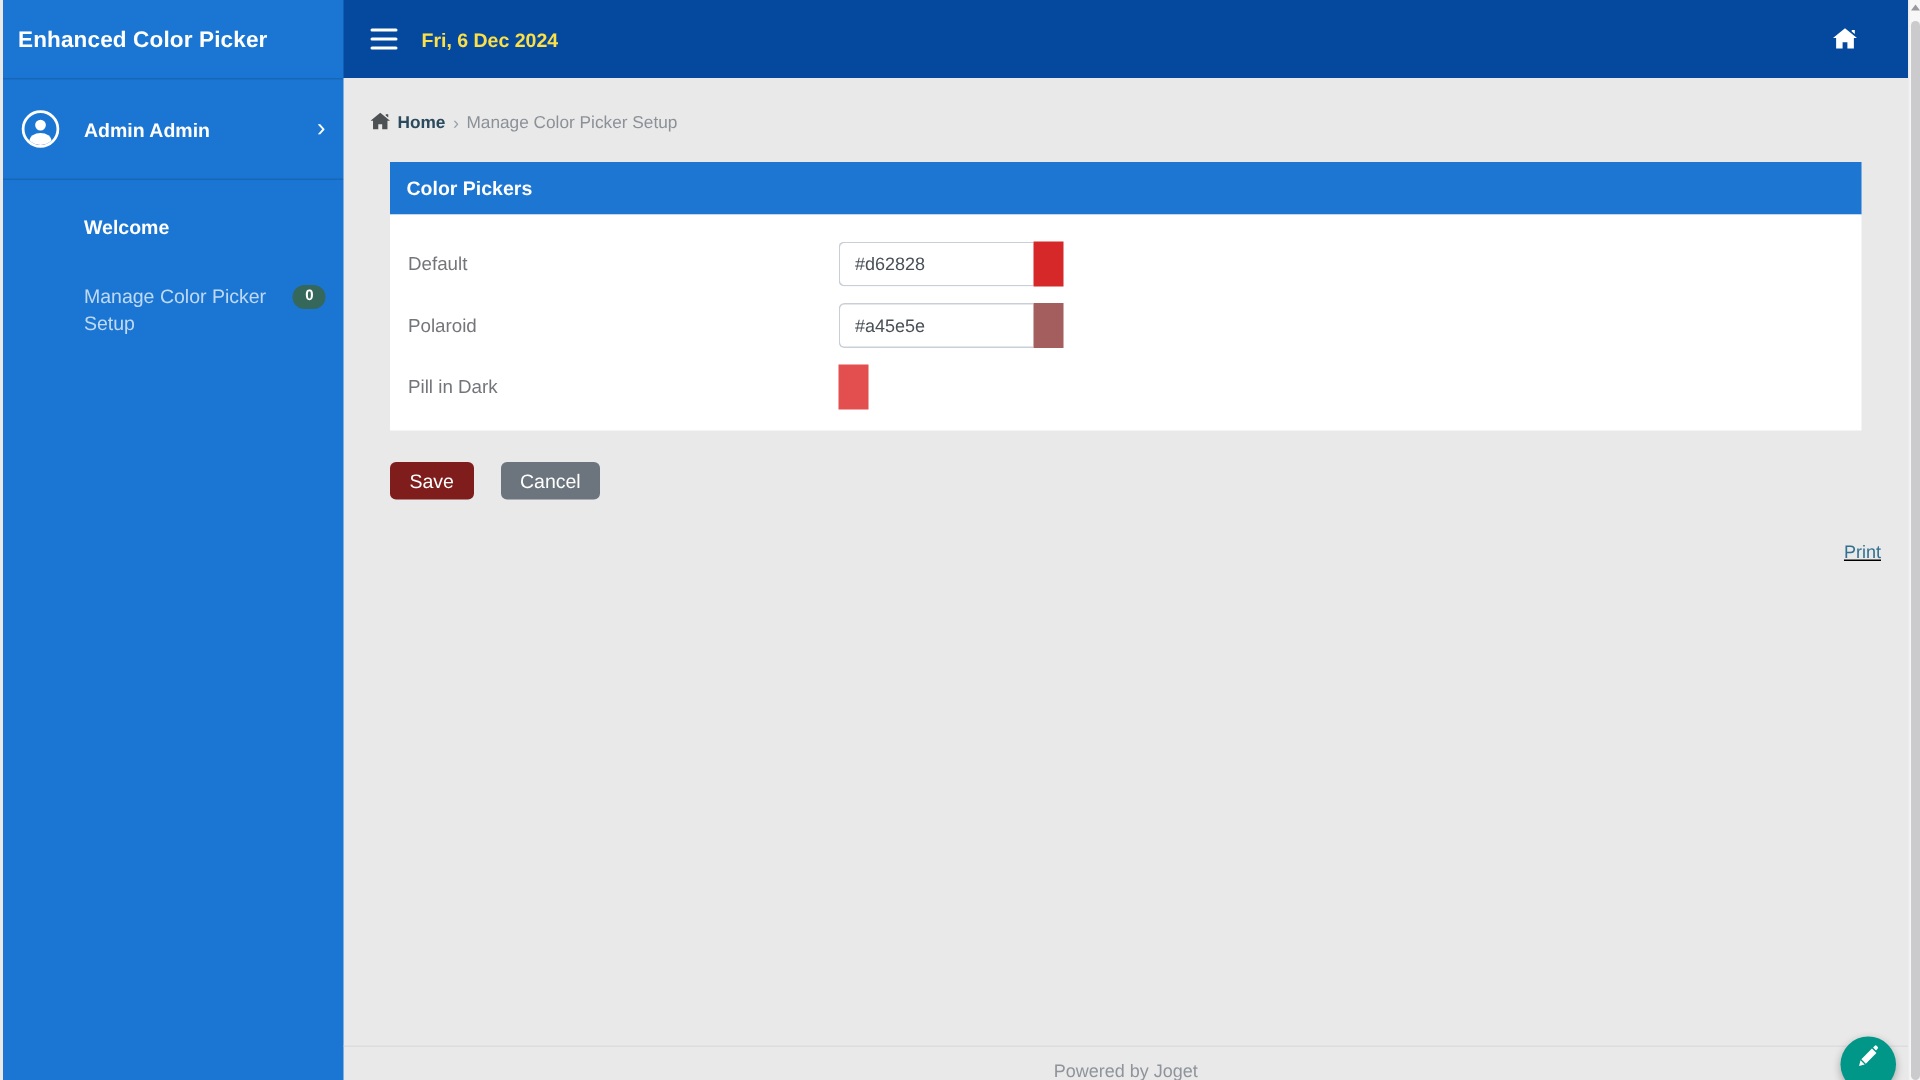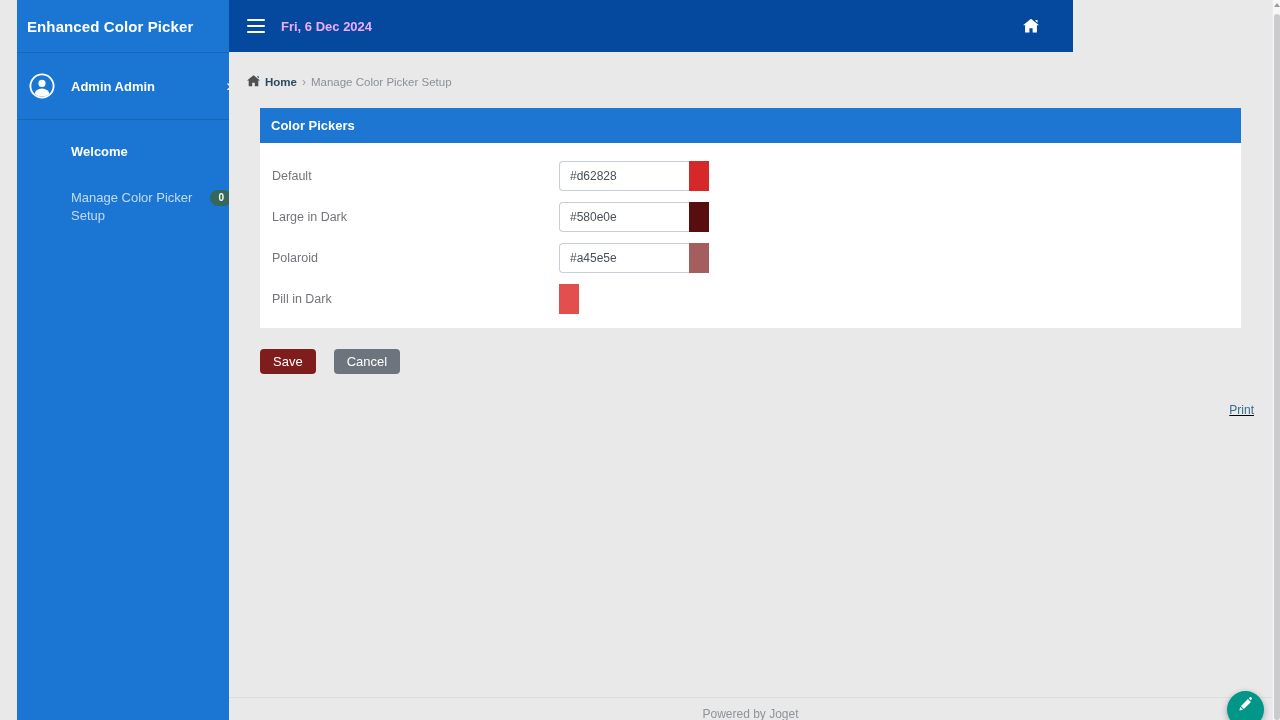--- a/index.html
+++ b/index.html
@@ -12,7 +12,7 @@
 
   
   .sidebar {
-    position: absolute; left: 17px; top: 0; width: 229px; height: 720px;
+    position: absolute; left: 2px; top: 0; width: 229px; height: 720px;
     background: #1b76d3; color: #fff;
   }
   .sidebar-header {

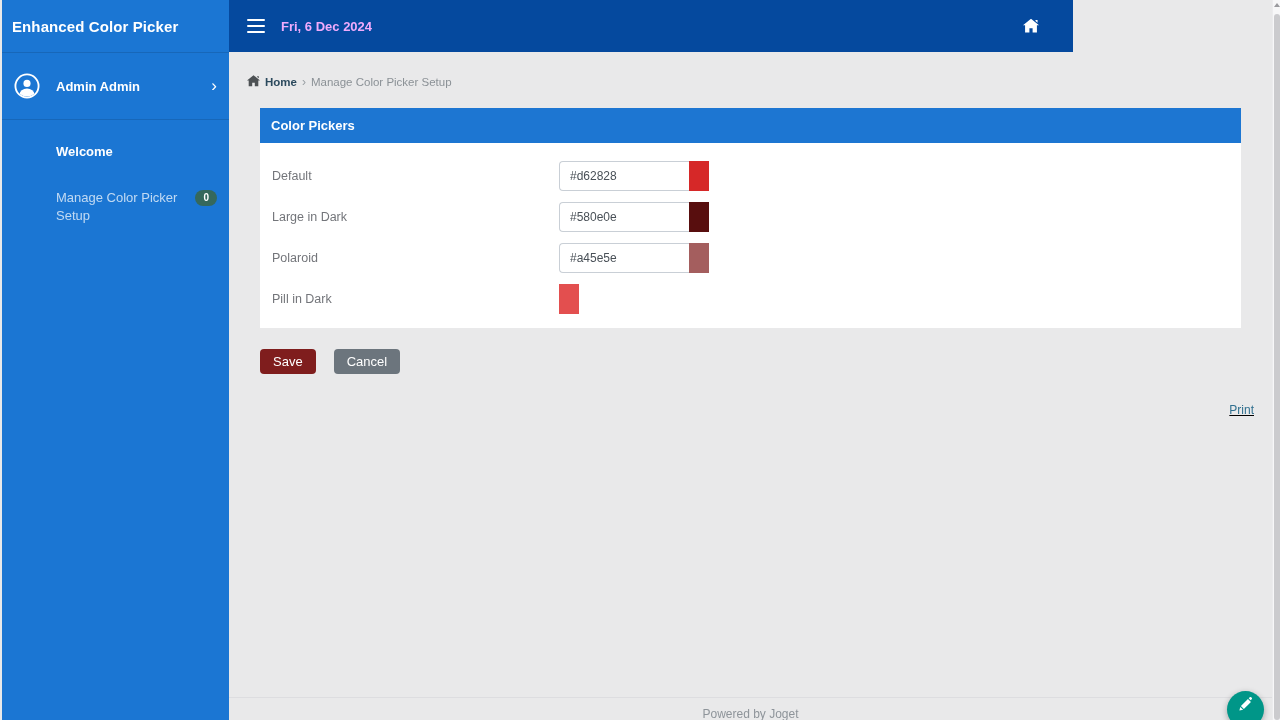--- a/index.html
+++ b/index.html
@@ -46,8 +46,8 @@
 
   
   .topbar {
-    position: absolute; left: 229px; top: 0; width: 844px; height: 52px;
-    background: #05499e; color: #f0abfc; display: flex; align-items: center;
+    position: absolute; left: 229px; top: 0; width: 1043px; height: 52px;
+    background: #05499e; color: #fde047; display: flex; align-items: center;
   }
   .hamburger { margin-left: 18px; cursor: pointer; display: inline-block; }
   .hamburger span {

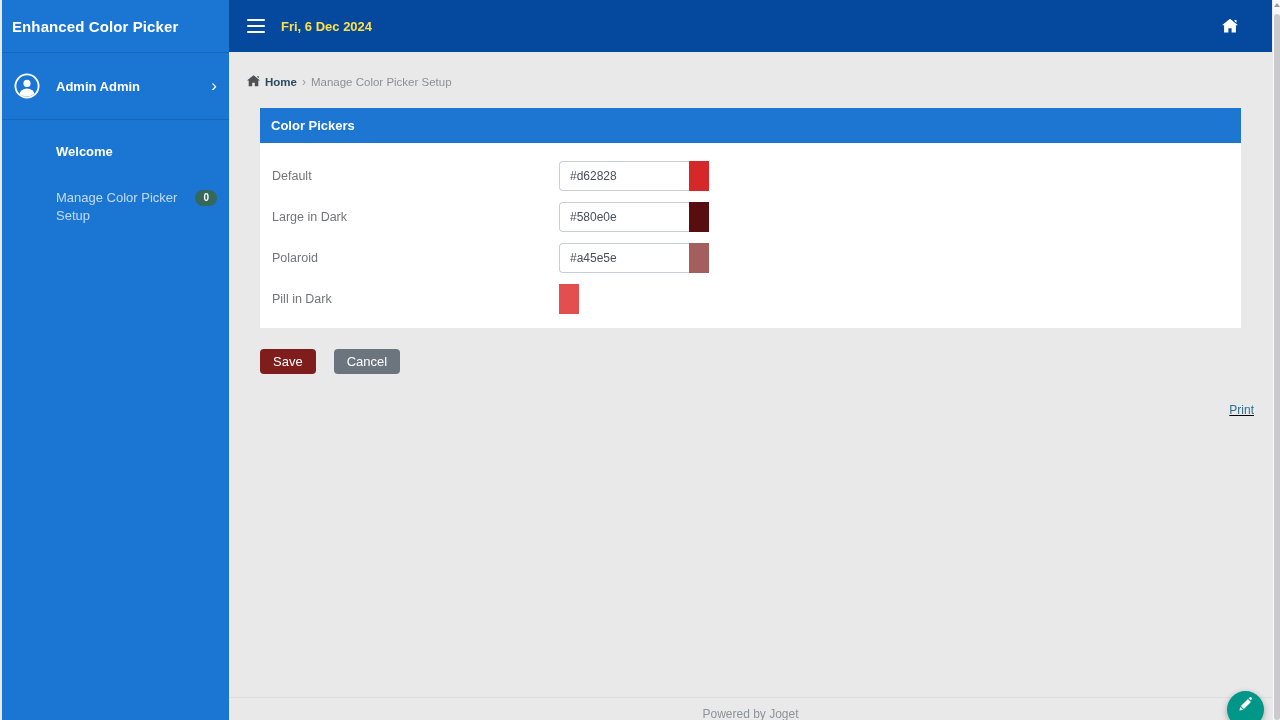--- a/index.html
+++ b/index.html
@@ -210,13 +210,6 @@
         </span>
       </div>
 
-      <div class="form-row">
-        <span class="field-label">Large in Dark</span>
-        <span class="input-group">
-          <input class="color-input" type="text" value="#580e0e" style="">
-          <span class="color-swatch" style="background: rgb(88, 14, 14);"></span>
-        </span>
-      </div>
 
       <div class="form-row">
         <span class="field-label">Polaroid</span>

